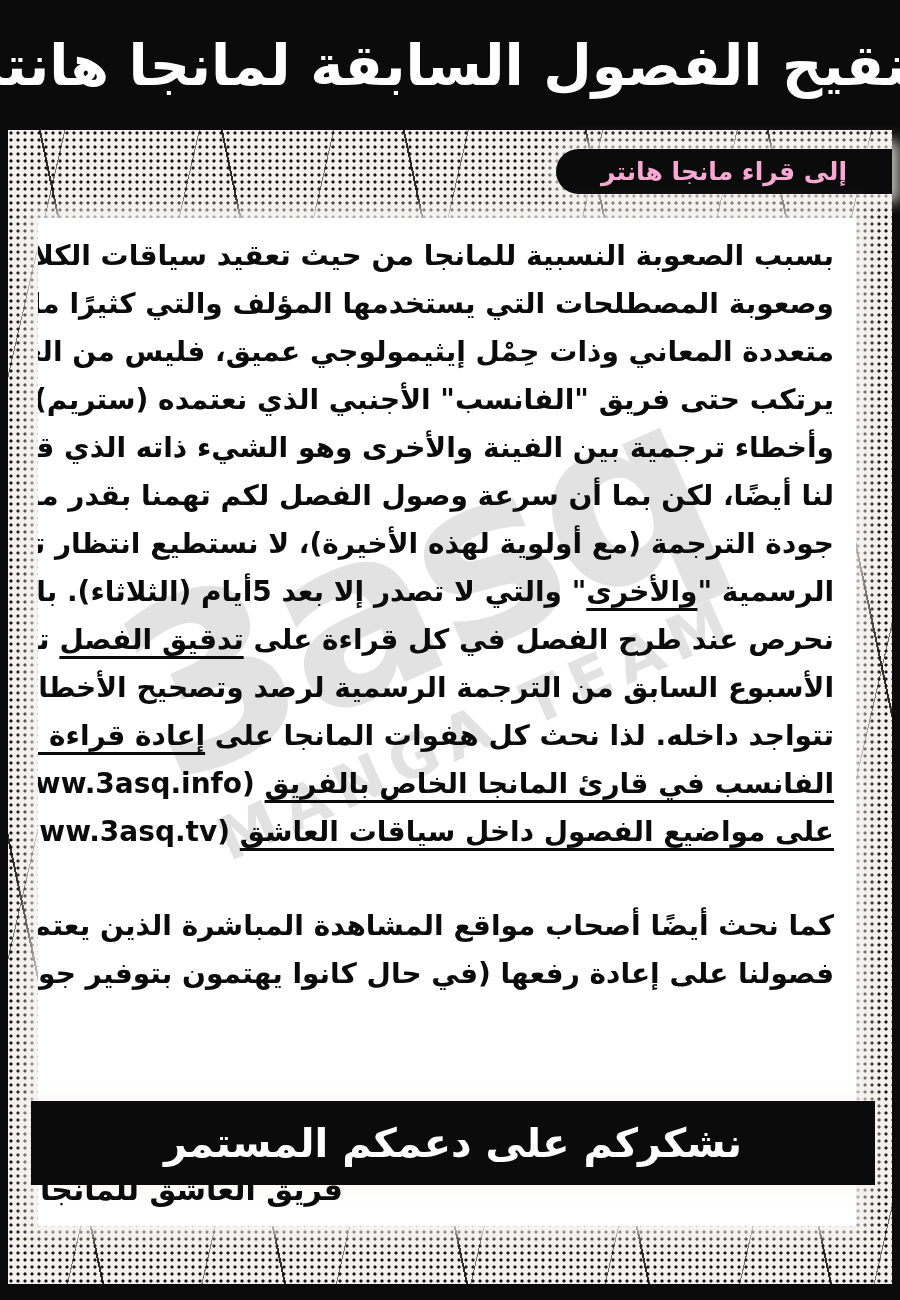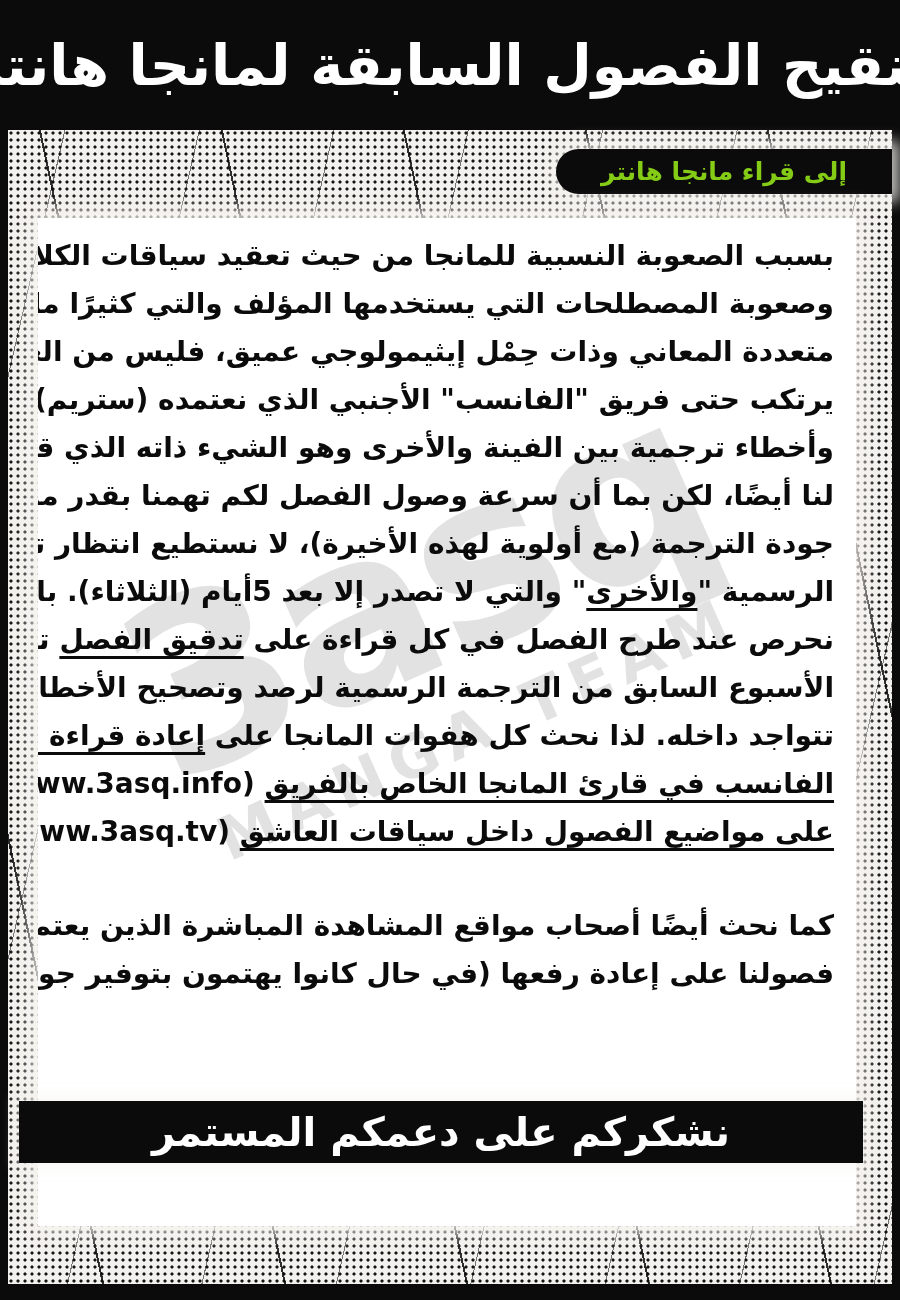--- a/index.html
+++ b/index.html
@@ -52,7 +52,7 @@
     box-shadow:0 0 14px 8px rgba(246,244,240,.75);
   }
   .reader-pill .pill-label{
-    color:#84cc16;font-size:25px;font-weight:bold;direction:rtl;white-space:nowrap;
+    color:#f9a8d4;font-size:25px;font-weight:bold;direction:rtl;white-space:nowrap;
   }
 
   

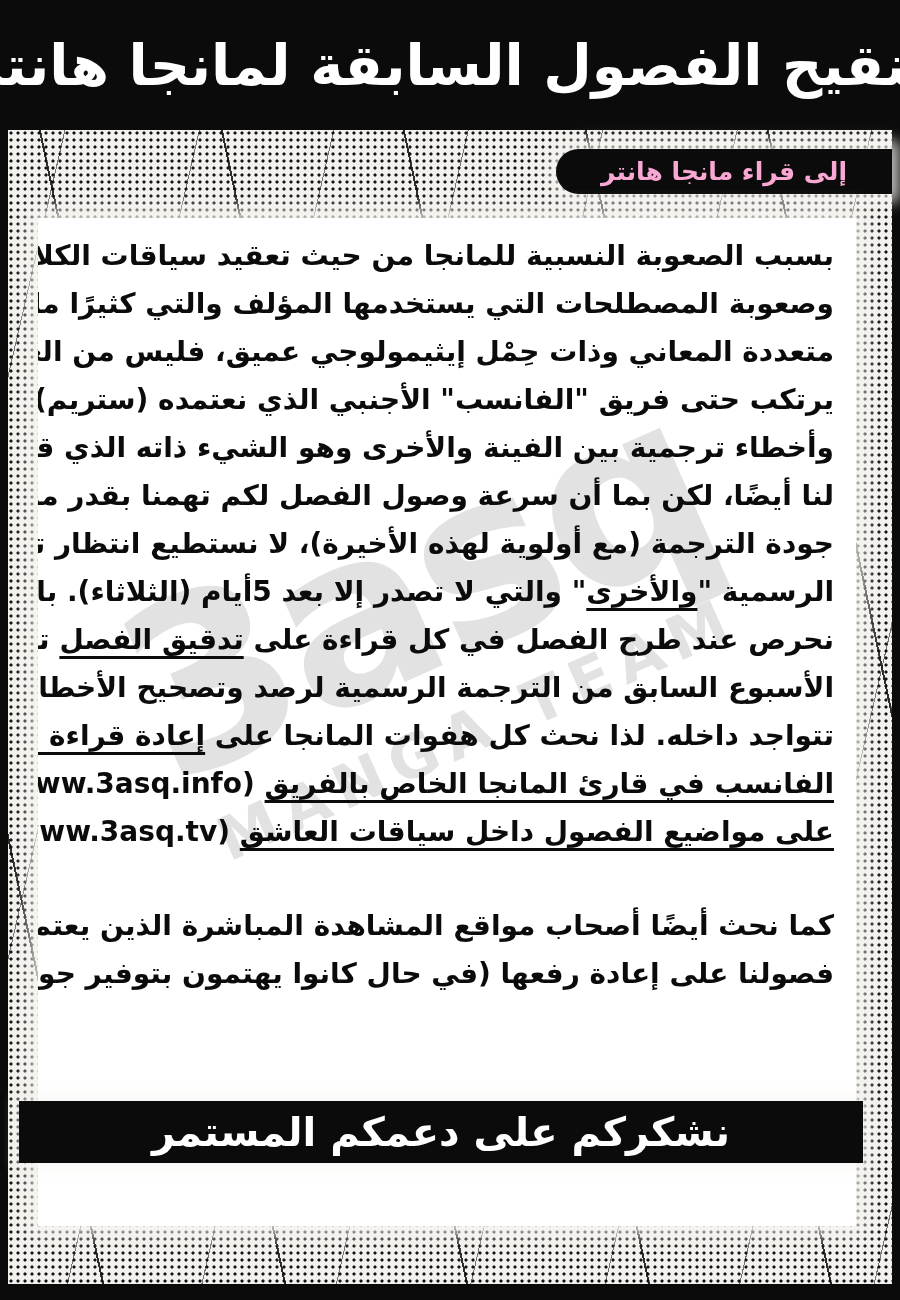--- a/index.html
+++ b/index.html
@@ -97,7 +97,7 @@
 
   
   .thanks-bar{
-    position:absolute;left:19px;top:1101px;width:844px;height:62px;
+    position:absolute;left:31px;top:1101px;width:844px;height:84px;
     background:var(--ink);
     display:flex;align-items:center;justify-content:center;
     box-shadow:0 0 10px 5px rgba(246,244,240,.5);

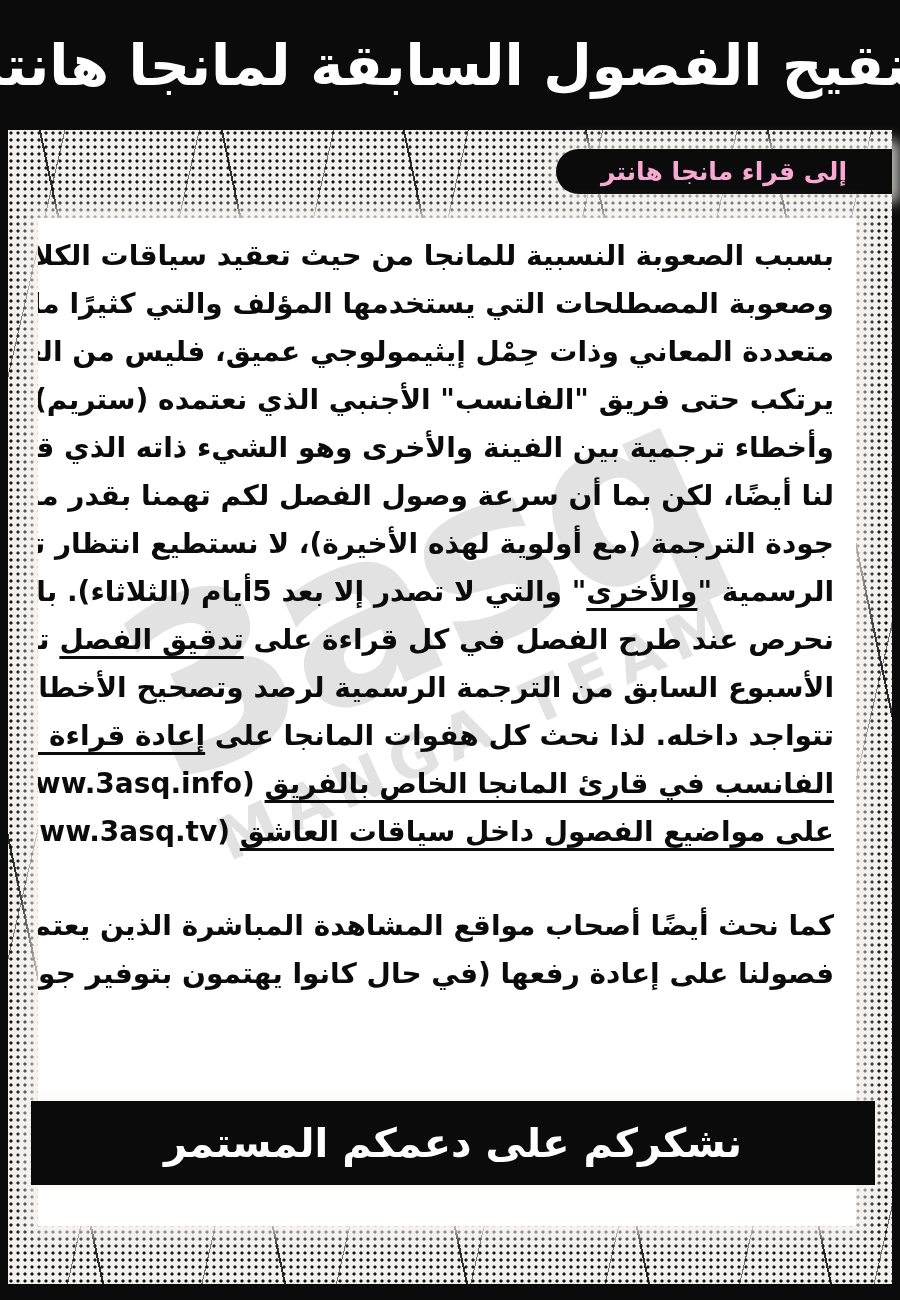--- a/index.html
+++ b/index.html
@@ -160,6 +160,7 @@
     <span class="thanks-label">نشكركم على دعمكم المستمر</span>
   </div>
 
+  <div class="signature">فريق العاشق للمانجا</div>
 
 </div>
 

